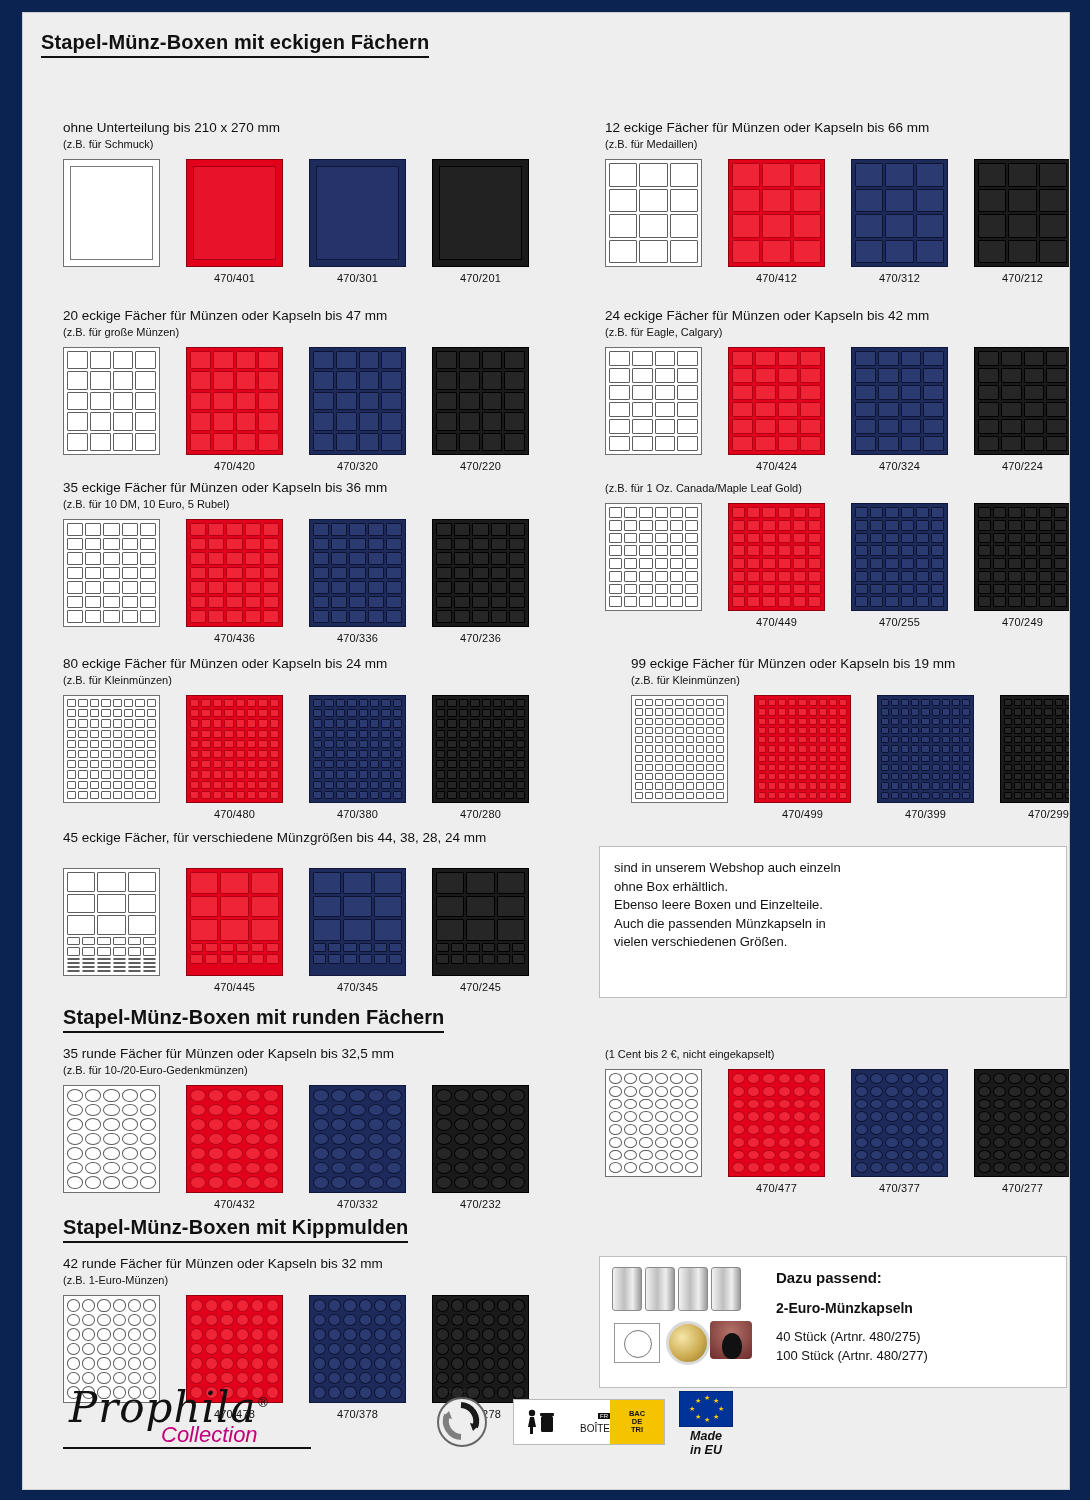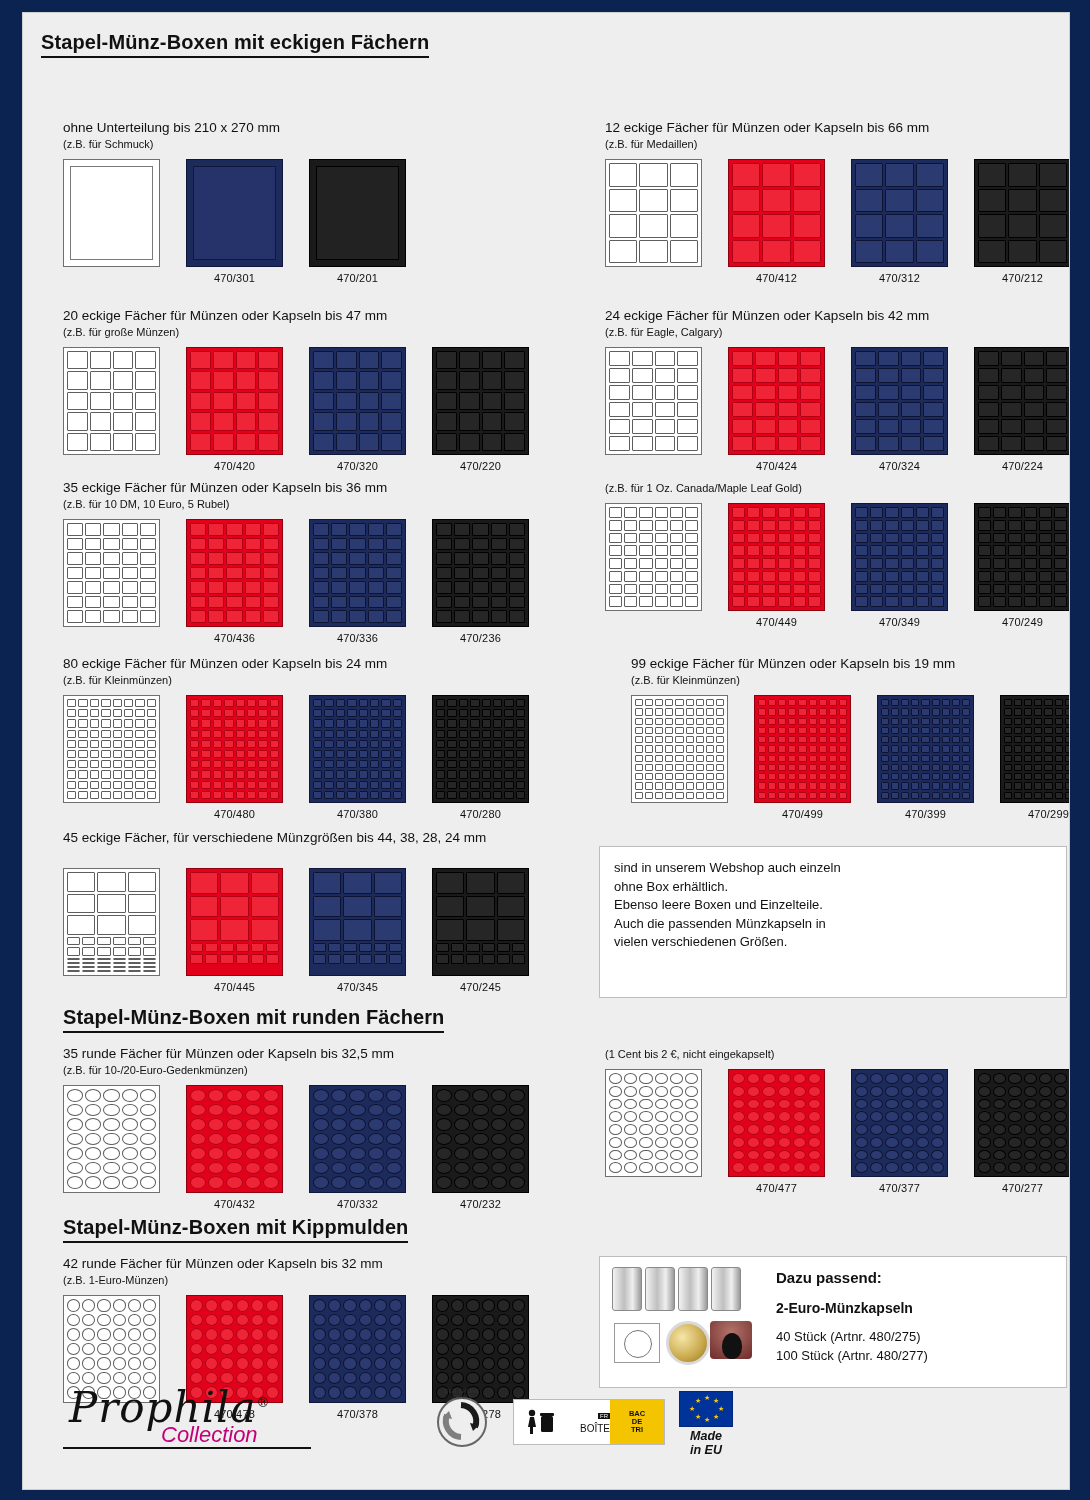--- a/index.html
+++ b/index.html
@@ -123,6 +123,12 @@
           <div class="code empty"></div>
         </div>
         <div class="tile">
+          <div class="swatch red">
+              <div class="plainbox"></div>
+            </div>
+          <div class="code">470/401</div>
+        </div>
+        <div class="tile">
           <div class="swatch blue">
               <div class="plainbox"></div>
             </div>

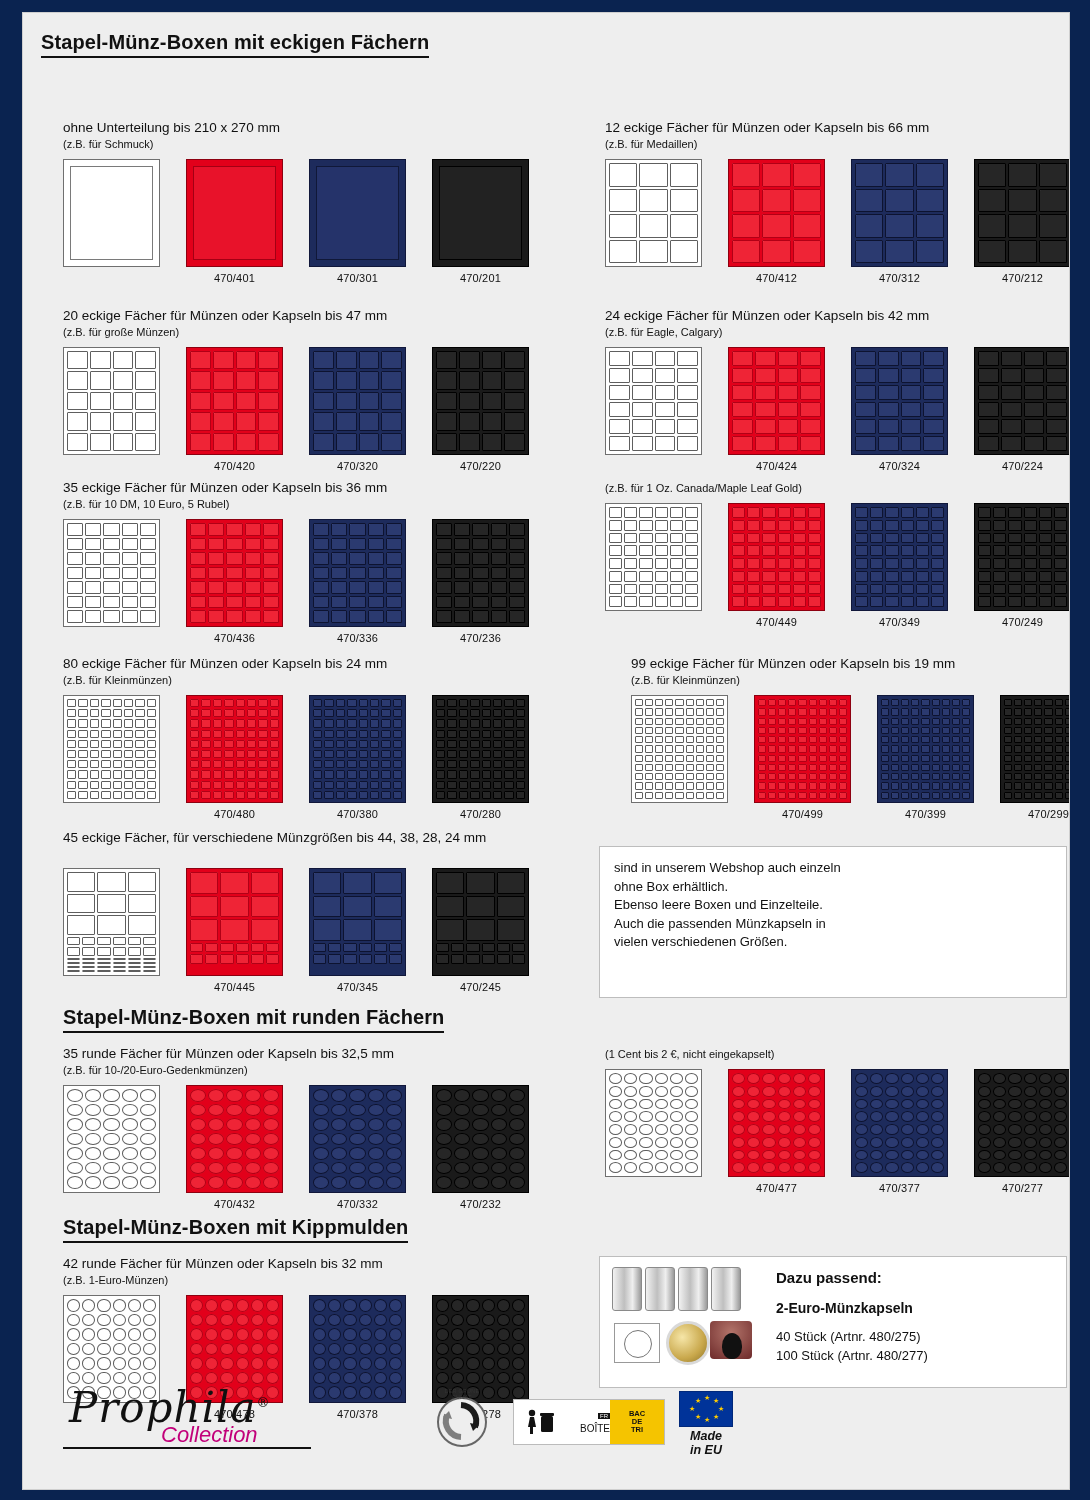--- a/index.html
+++ b/index.html
@@ -813,7 +813,7 @@
                 <div class="cell"></div>
               </div>
             </div>
-          <div class="code">470/349</div>
+          <div class="code">470/255</div>
         </div>
         <div class="tile">
           <div class="swatch black">

